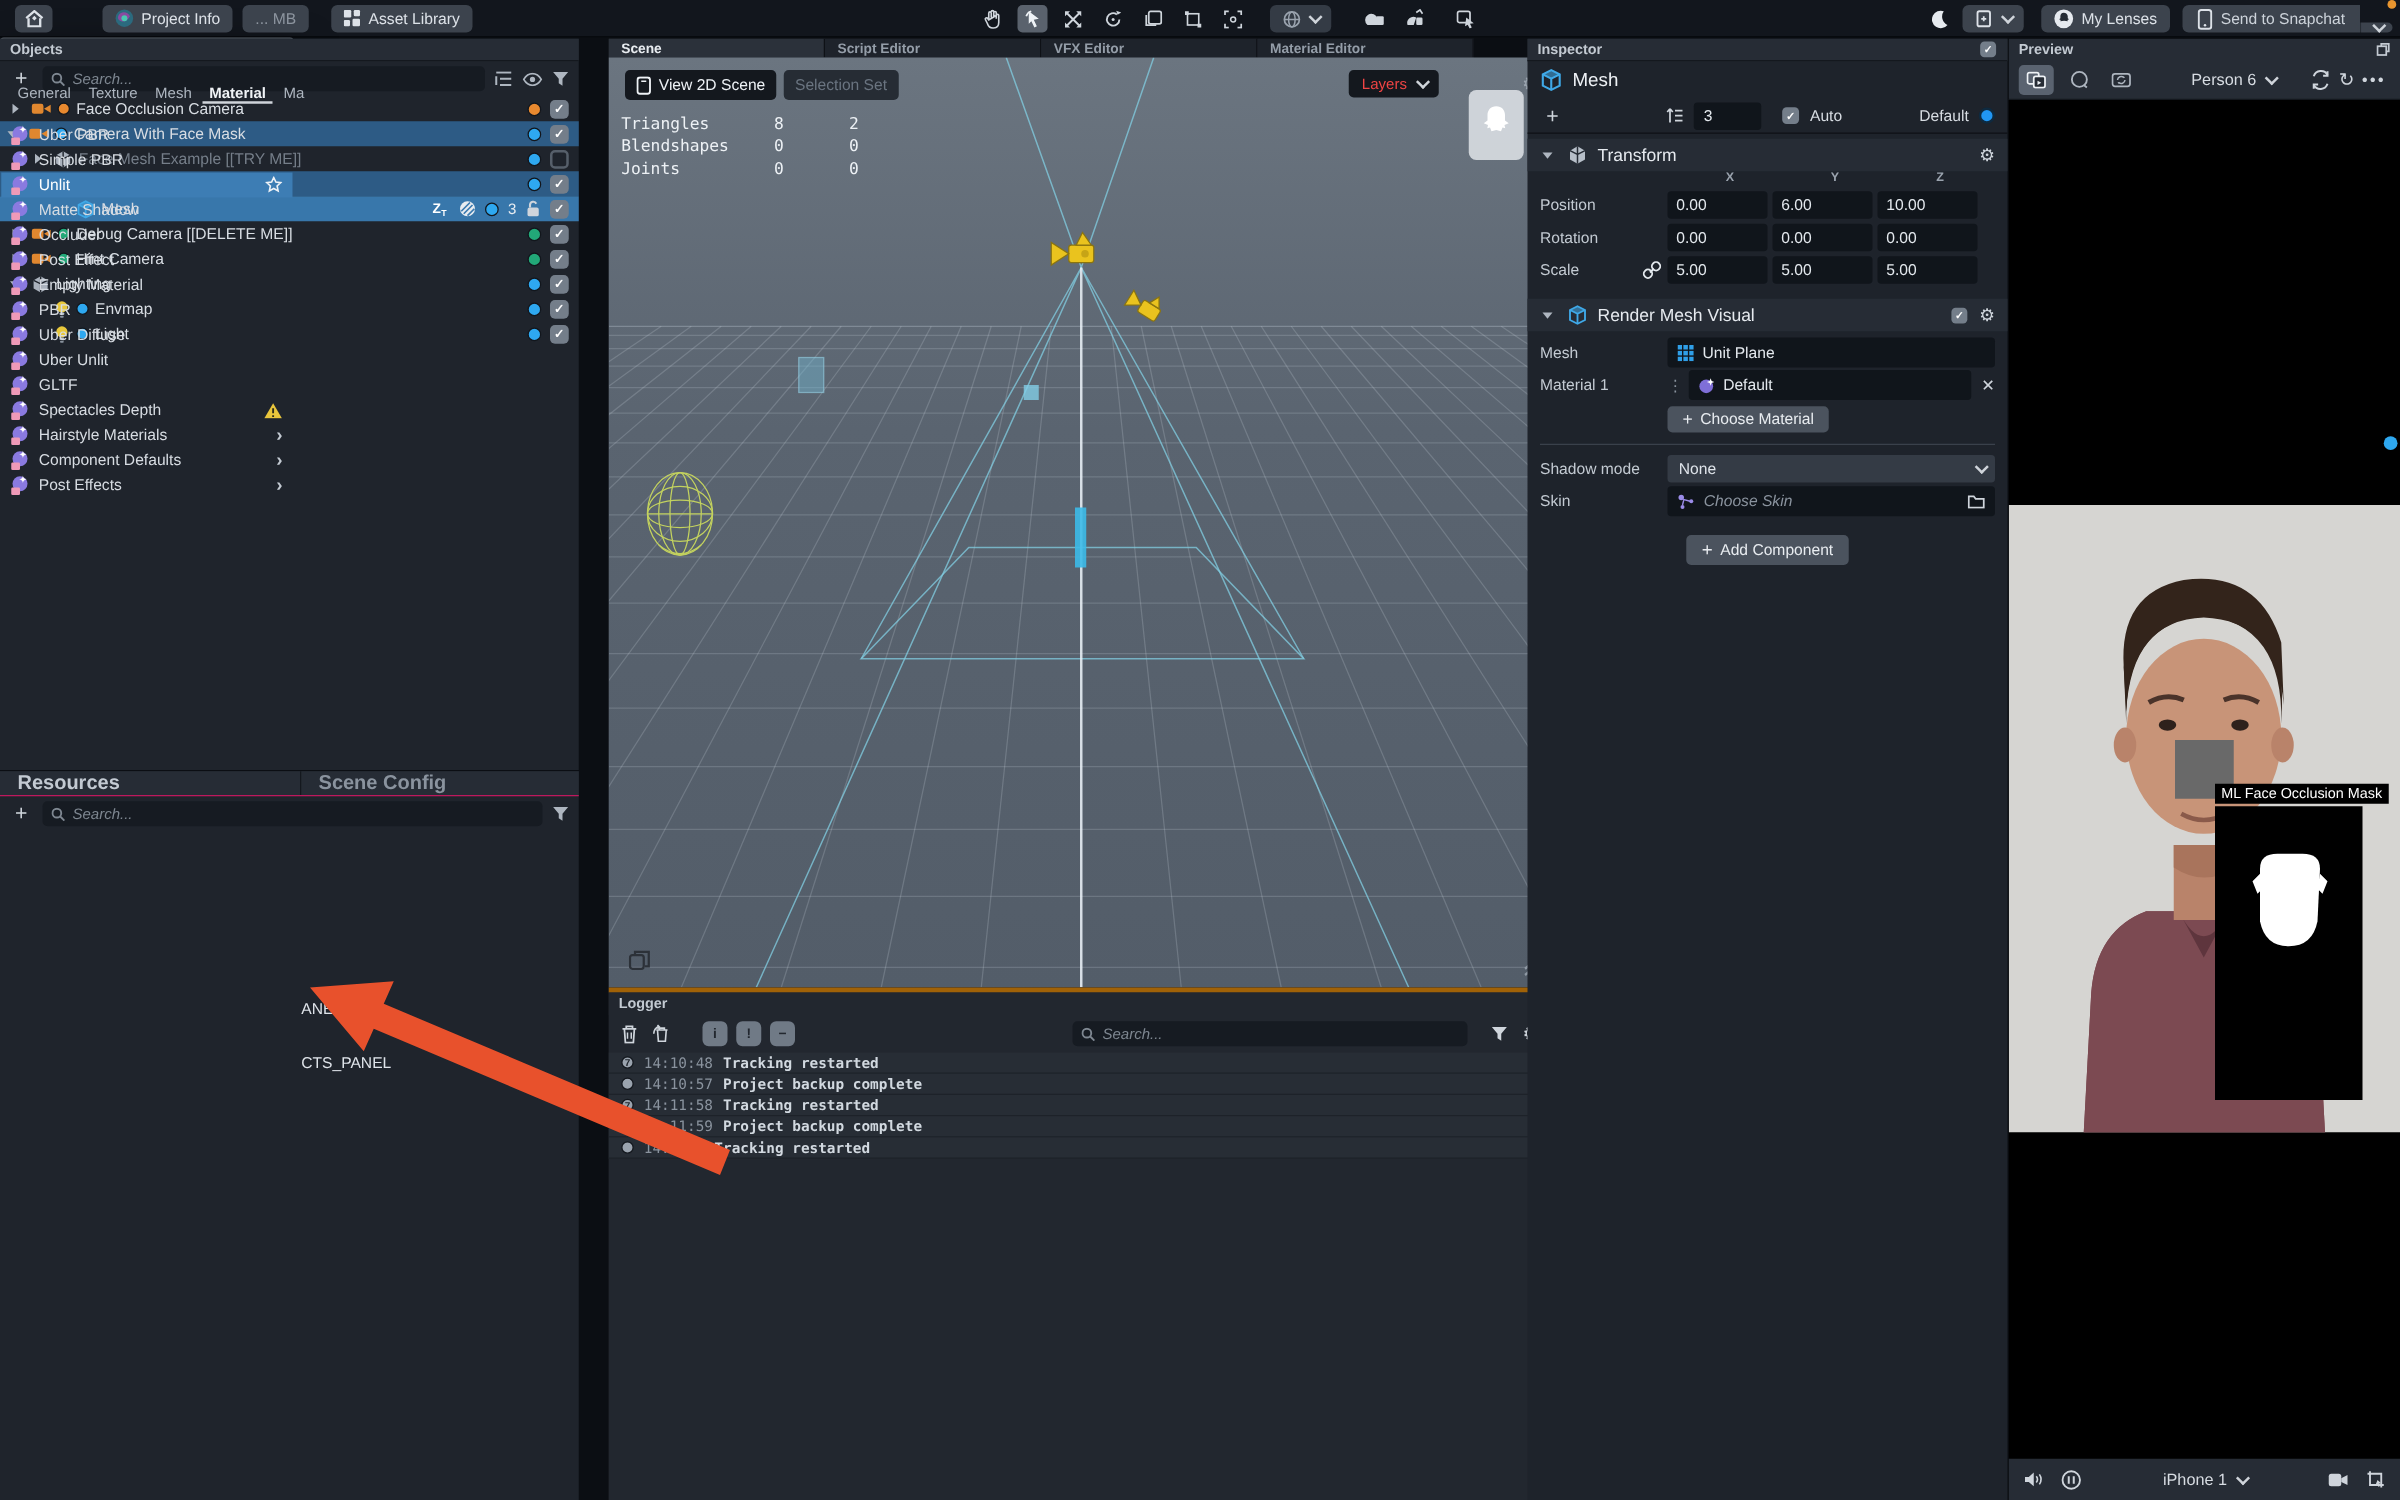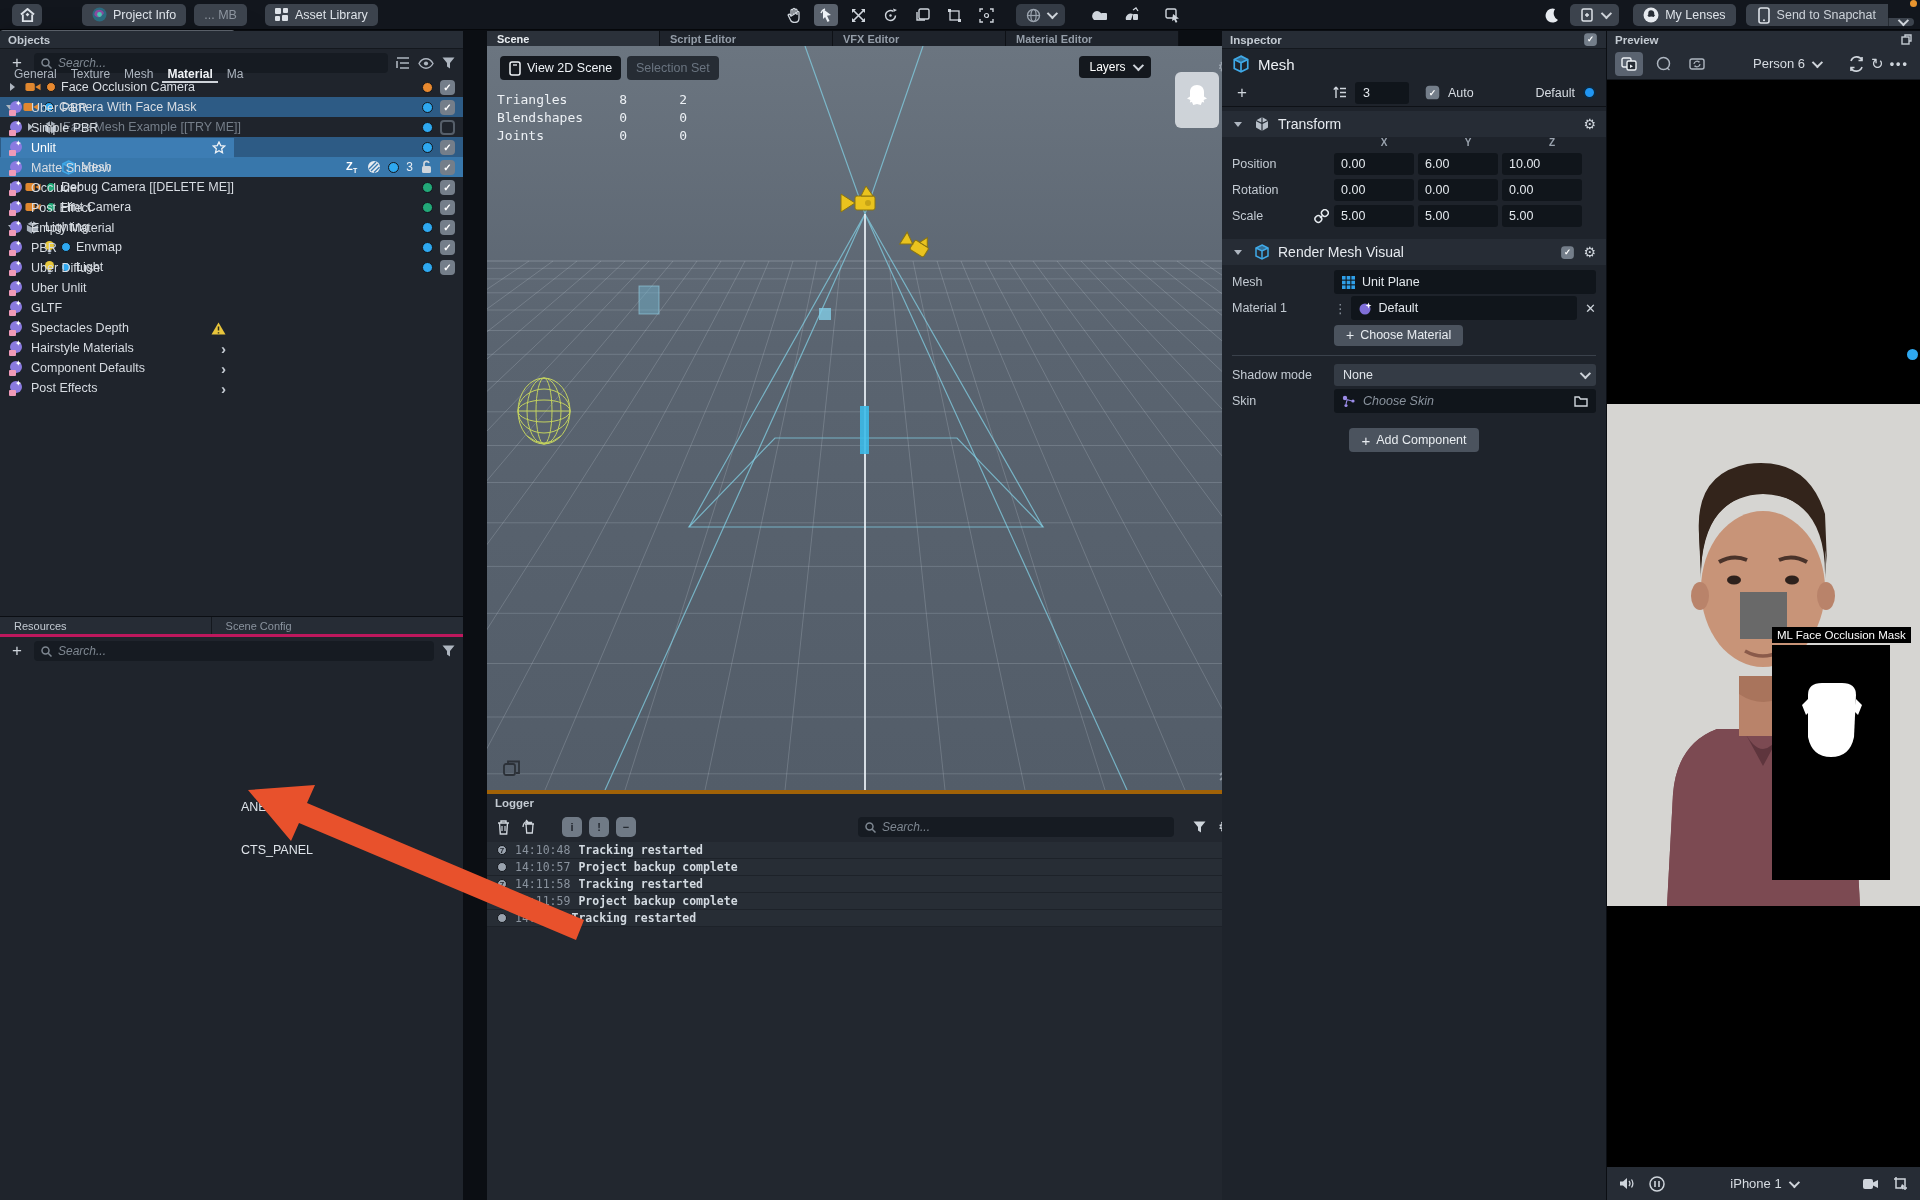--- a/index.html
+++ b/index.html
@@ -82,7 +82,7 @@
   .stats .sname{width:100px}
   .stats .v1{width:30px;text-align:right}
   .stats .v2{width:60px;text-align:right}
-  .layers{position:absolute;left:592px;top:10px;width:72px;height:22px;background:#14181e;border-radius:4px;display:flex;align-items:center;justify-content:center;gap:7px;font-size:12px;color:#ffffff}
+  .layers{position:absolute;left:592px;top:10px;width:72px;height:22px;background:#14181e;border-radius:4px;display:flex;align-items:center;justify-content:center;gap:7px;font-size:12px;color:#ef4444}
   .ghostcard{position:absolute;left:688px;top:26px;width:44px;height:56px;background:rgba(224,228,233,.85);border-radius:6px;display:flex;align-items:center;justify-content:center}
 
   

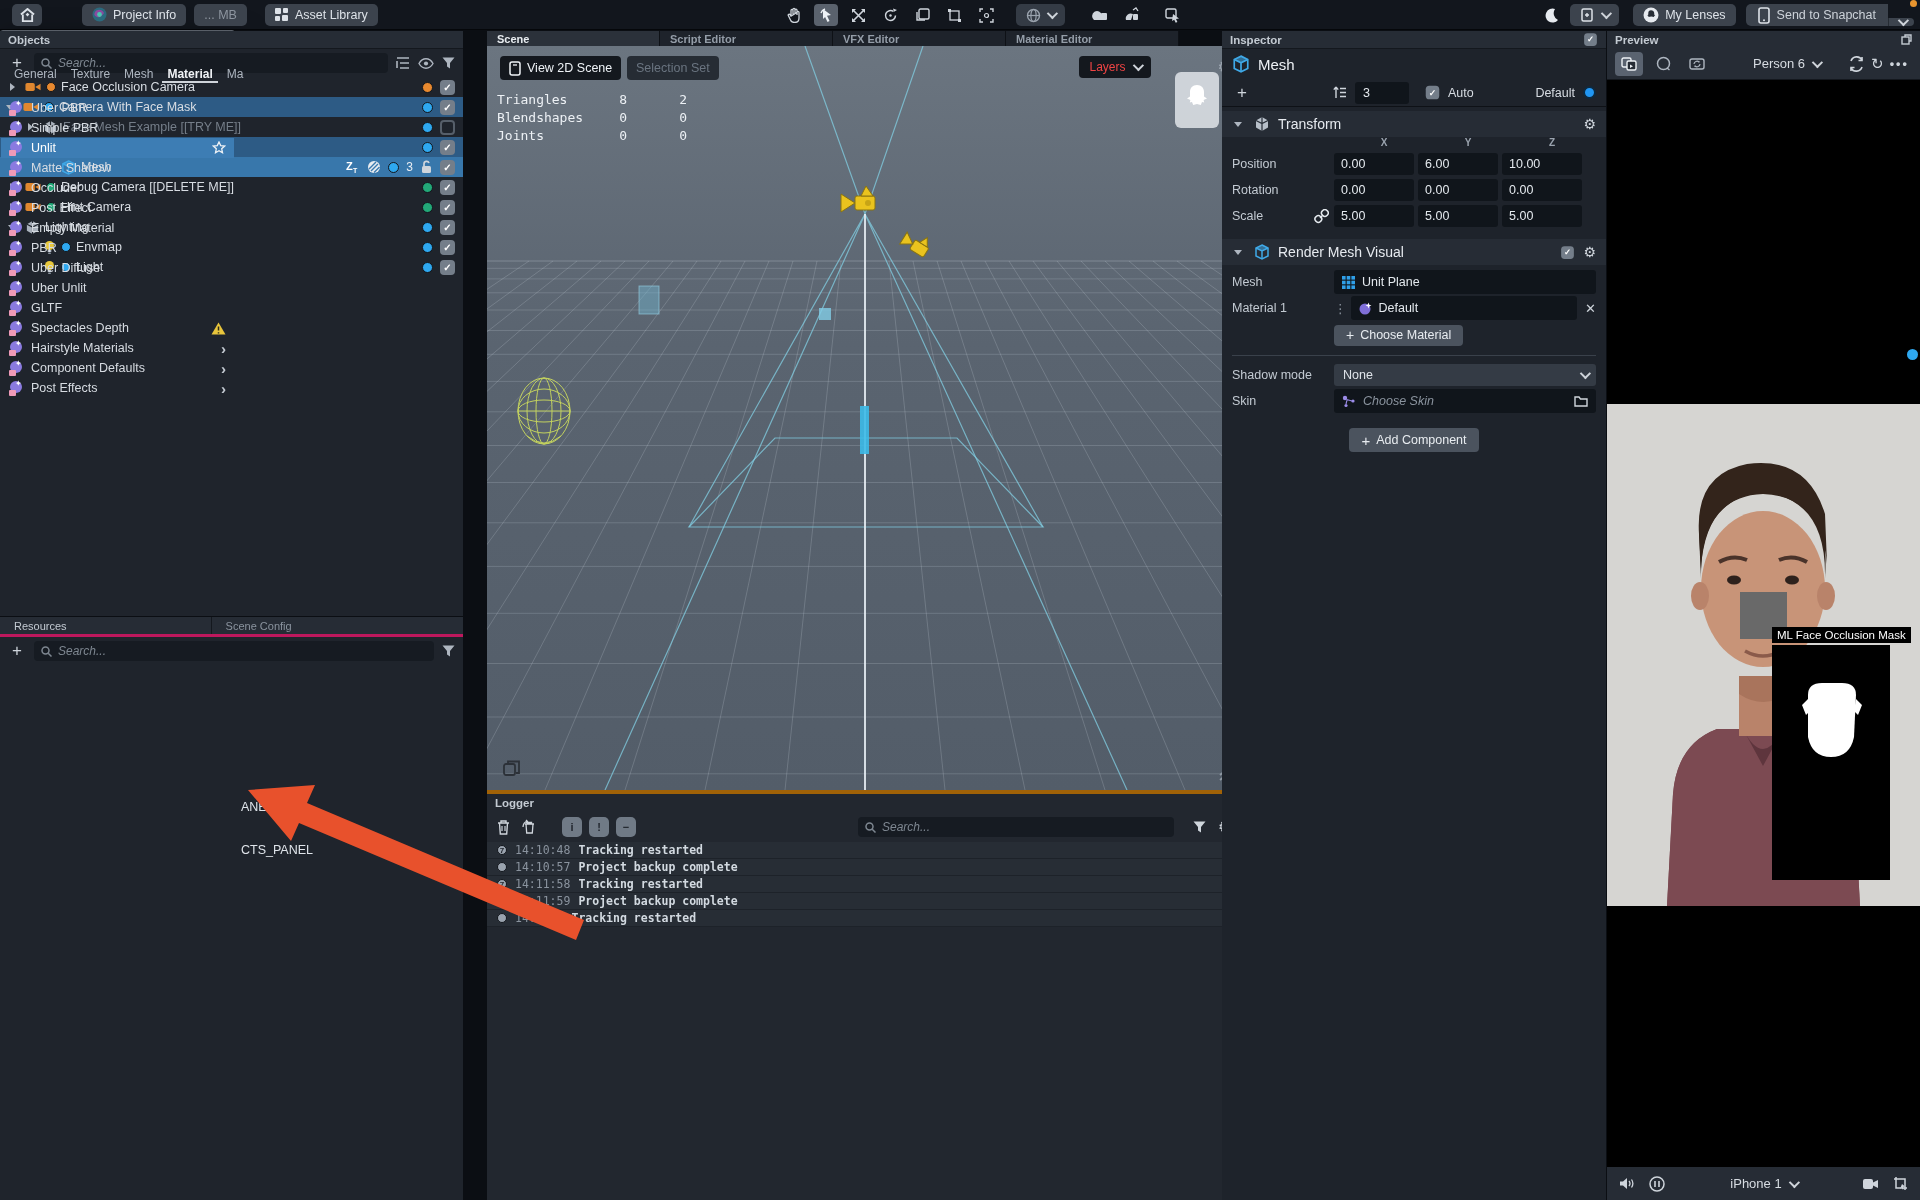--- a/index.html
+++ b/index.html
@@ -48,7 +48,7 @@
 
   
   .resources{left:0;top:617px;width:463px;height:583px;background:#1f242c}
-  .res-tabs{display:flex;height:20px;background:#262c35;border-bottom:3px solid #be185d;font-size:11px;font-weight:normal}
+  .res-tabs{display:flex;height:20px;background:#262c35;border-bottom:1px solid #be185d;font-size:16px;font-weight:bold}
   .res-tab{padding:0 14px;display:flex;align-items:center;color:#c3cad2}
   .res-tab.inact{color:#8a939e;border-left:1px solid #14181e}
   .partial-lbl{position:absolute;color:#dfe4ea;font-size:12.5px}

